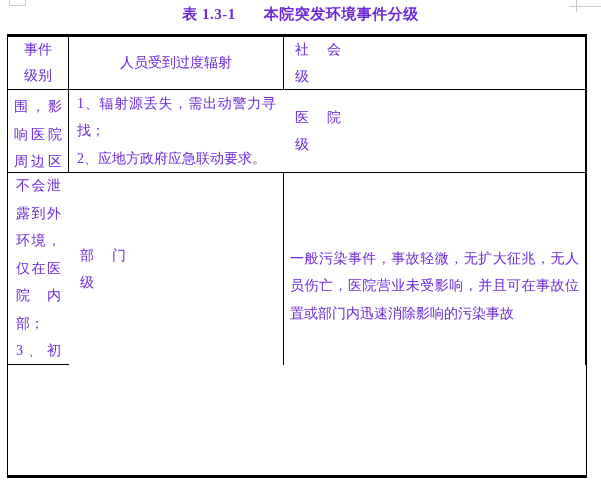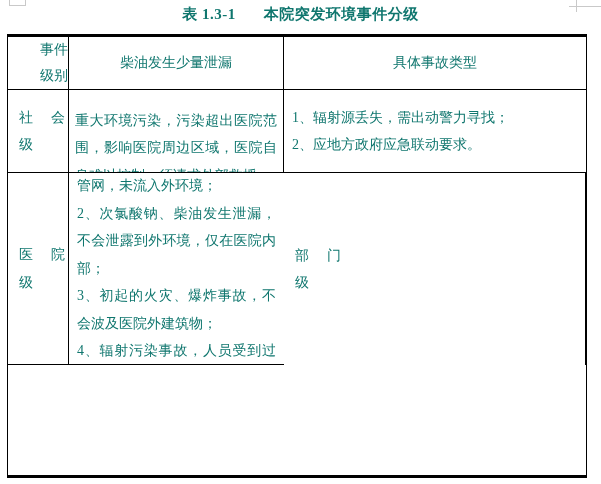--- a/index.html
+++ b/index.html
@@ -13,7 +13,7 @@
     height: 484px;
     background: #ffffff;
     font-family: "Liberation Serif", "DejaVu Serif", serif;
-    color: #0f766e;
+    color: #6d28d9;
     overflow: hidden;
   }
 

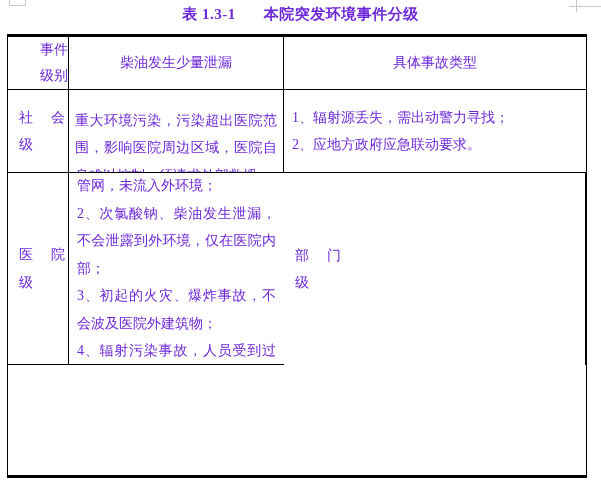--- a/index.html
+++ b/index.html
@@ -98,7 +98,7 @@
   .th .two-line {
     white-space: pre-line;
     width: 100%;
-    text-align: right;
+    text-align: center;
   }
 
   

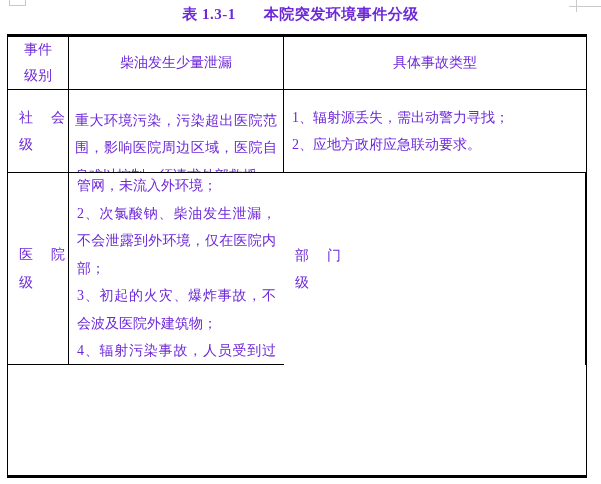--- a/index.html
+++ b/index.html
@@ -149,7 +149,7 @@
 级别</div>
     </div>
     <div class="cell th">
-      <div>柴油发生少量泄漏</div>
+      <div>人员受到过度辐射</div>
     </div>
     <div class="cell th last-col">
       <div>具体事故类型</div>

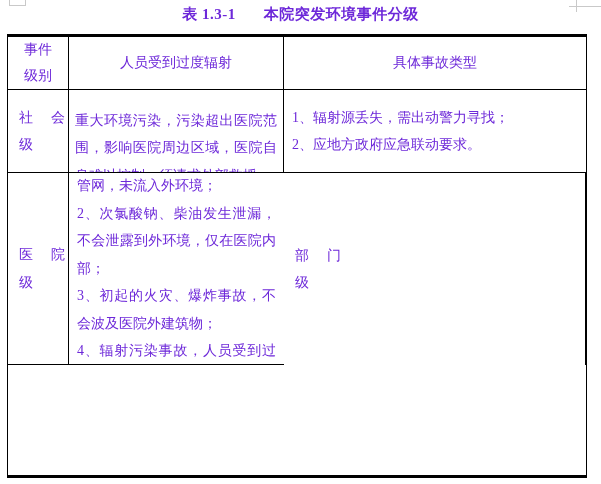--- a/index.html
+++ b/index.html
@@ -151,9 +151,6 @@
     <div class="cell th">
       <div>人员受到过度辐射</div>
     </div>
-    <div class="cell th last-col">
-      <div>具体事故类型</div>
-    </div>
 
     <div class="cell level-cell">
       <div class="level-inner">社会

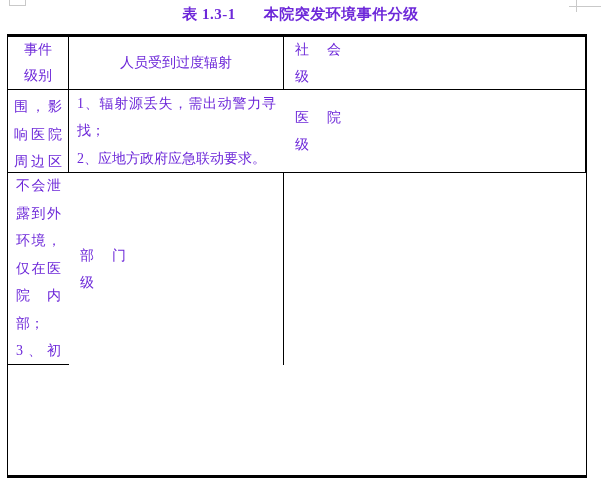--- a/index.html
+++ b/index.html
@@ -179,6 +179,9 @@
       <div class="level-inner">部门
 级</div>
     </div>
+    <div class="cell situation-cell last-row">
+      <div class="situation-inner">一般污染事件，事故轻微，无扩大征兆，无人员伤亡，医院营业未受影响，并且可在事故位置或部门内迅速消除影响的污染事故</div>
+    </div>
 
   </div>
 </div>

